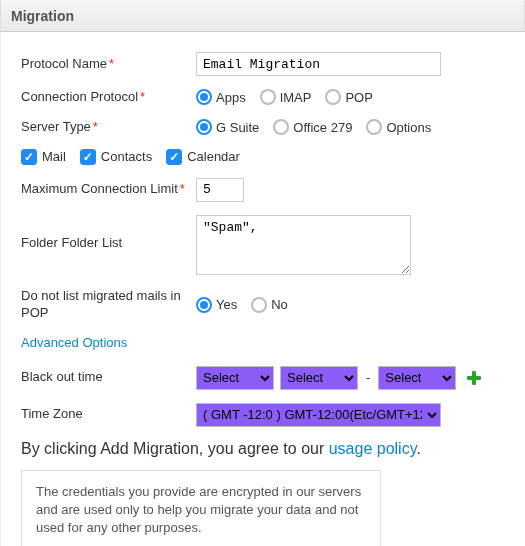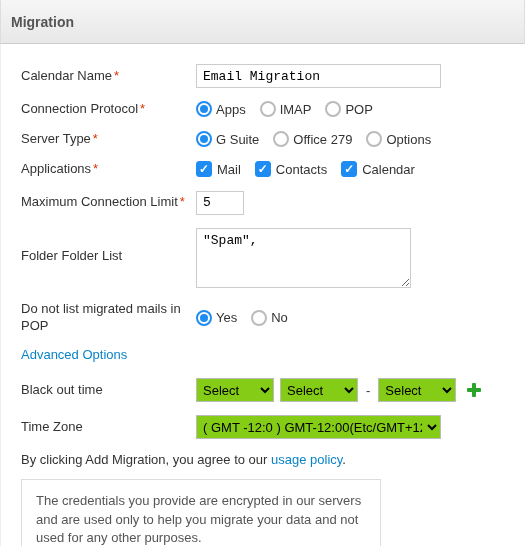--- a/index.html
+++ b/index.html
@@ -16,7 +16,7 @@
     border: 1px solid #ddd;
     border-top-color: #f5f5f5;
     border-bottom-color: #ccc;
-    padding: 13px 10px;
+    padding: 7px 10px;
     font-weight: bold;
     font-size: 14px;
     color: #555;

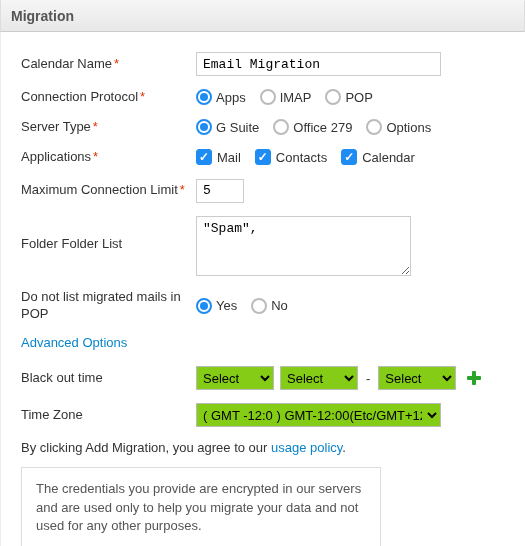--- a/index.html
+++ b/index.html
@@ -107,7 +107,7 @@
 
   <div class="row">
     <div class="label-col">
-      <span>Calendar Name</span><span class="req">*</span>
+      <span>Protocol Name</span><span class="req">*</span>
     </div>
     <div class="field-col">
       <input class="text-input" value="Email Migration" style="">

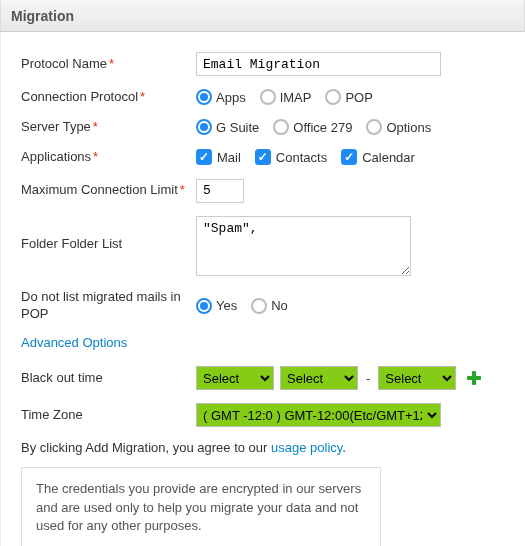--- a/index.html
+++ b/index.html
@@ -155,9 +155,6 @@
   </div>
 
   <div class="row">
-    <div class="label-col">
-      <span>Applications</span><span class="req">*</span>
-    </div>
     <div class="field-col">
       <span class="check-wrap">
           <span class="check checked"></span>

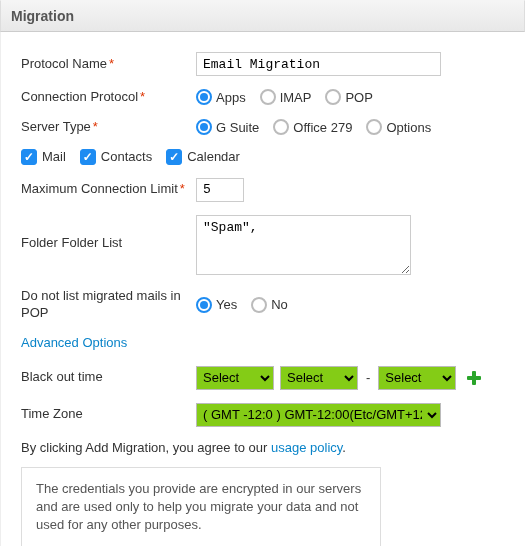--- a/index.html
+++ b/index.html
@@ -75,7 +75,7 @@
   .check.checked::after { content: "✓"; font-weight: bold; line-height: 1; }
   .link { color: #0a84c9; text-decoration: none; cursor: pointer; }
   .select {
-    height: 24px; border: 1px solid #bbb; background: #84cc16;
+    height: 24px; border: 1px solid #bbb; background: #8b5cf6;
     font-family: inherit; font-size: 13px; padding: 1px 2px;
   }
   .select.wide { width: 245px; }

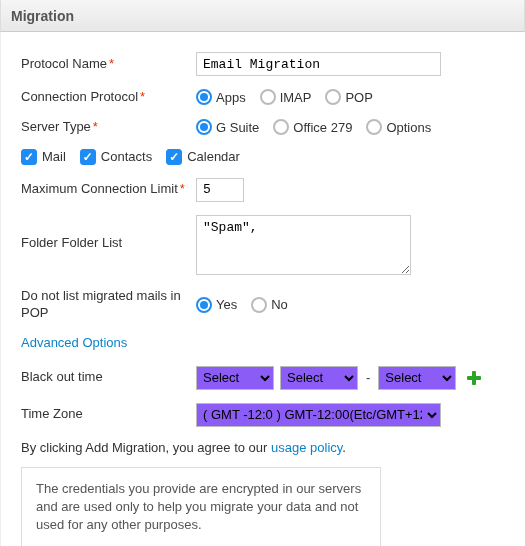--- a/index.html
+++ b/index.html
@@ -90,7 +90,7 @@
   }
   .plus-icon::before { left: 6px; top: 1px; width: 4px; height: 14px; }
   .plus-icon::after  { top: 6px; left: 1px; height: 4px; width: 14px; }
-  .agree-row { margin: 0 0 12px; font-size: 13px; }
+  .agree-row { margin: 0 0 12px; font-size: 16px; }
   .info-box {
     border: 1px solid #ddd; padding: 12px 14px; color: #555;
     font-size: 13px; line-height: 1.4; max-width: 360px;

